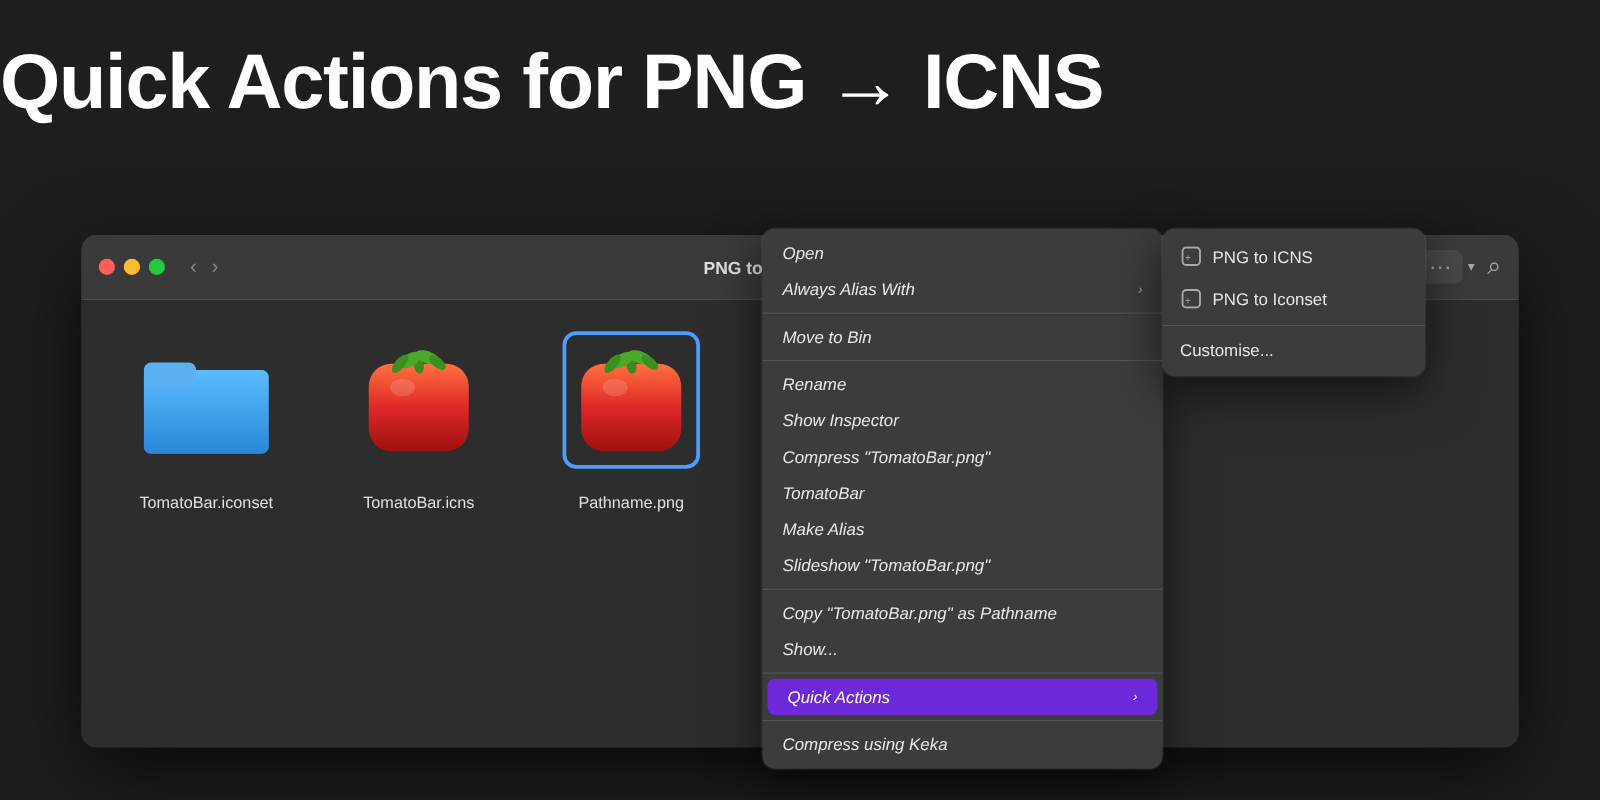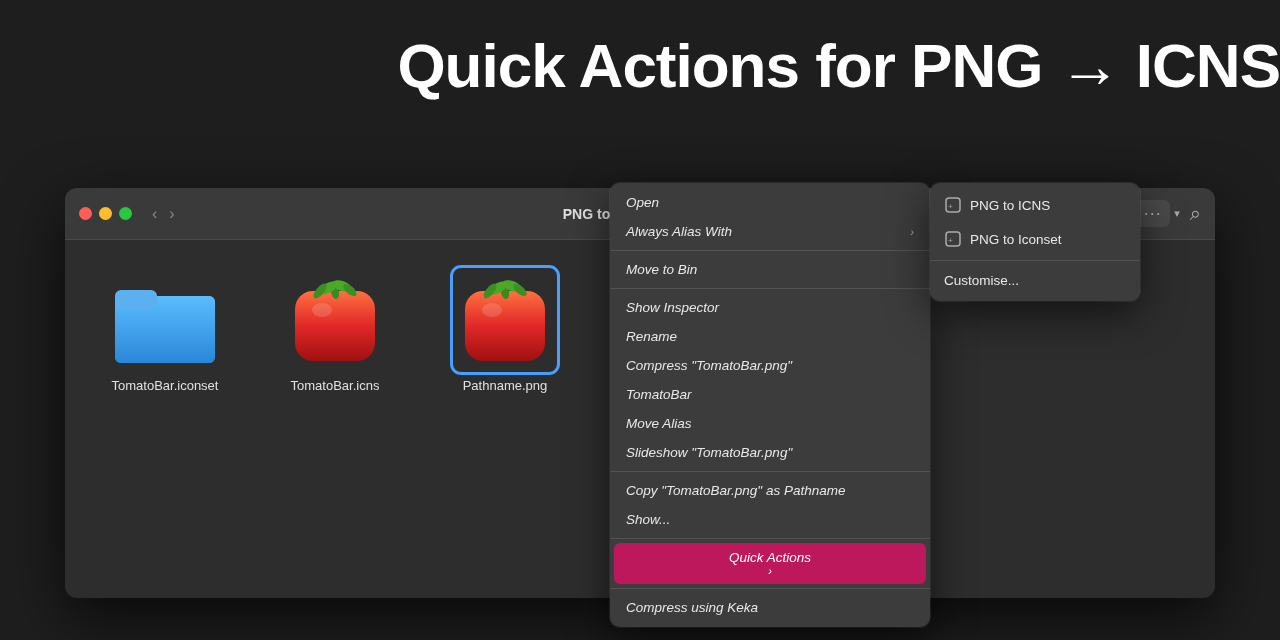--- a/index.html
+++ b/index.html
@@ -15,7 +15,7 @@
 
     
     .page-title {
-      text-align: right;
+      text-align: left;
       color: #ffffff;
       font-size: 62px;
       font-weight: 800;

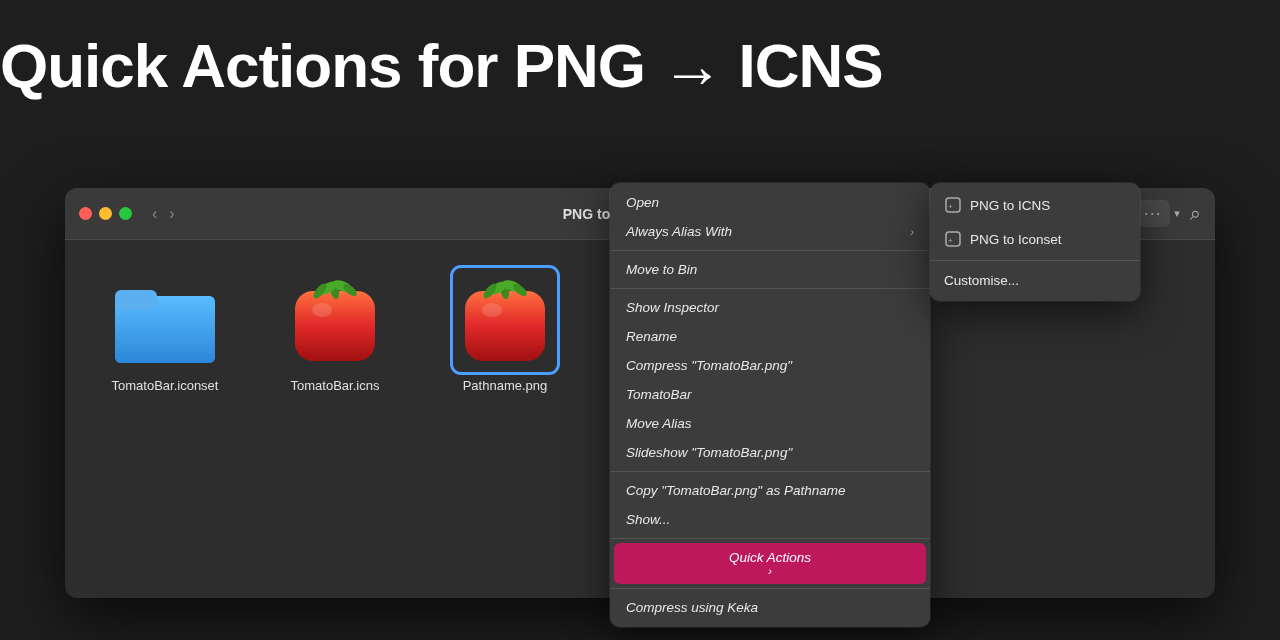--- a/index.html
+++ b/index.html
@@ -339,10 +339,10 @@
   </div>
   <div class="menu-divider"></div>
   <div class="menu-item">
+    <span>Rename</span>
+  </div>
+  <div class="menu-item">
     <span>Show Inspector</span>
-  </div>
-  <div class="menu-item">
-    <span>Rename</span>
   </div>
   <div class="menu-item">
     <span>Compress "TomatoBar.png"</span>

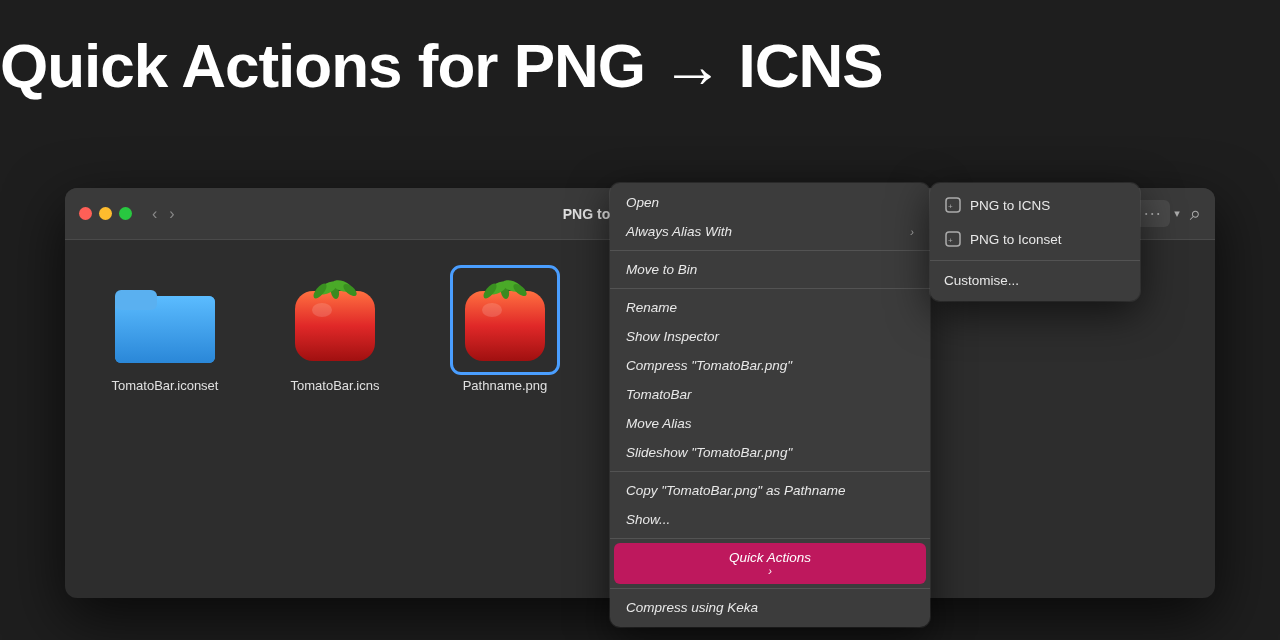--- a/index.html
+++ b/index.html
@@ -113,7 +113,7 @@
       display: flex;
       flex-direction: column;
       align-items: center;
-      gap: 8px;
+      gap: 24px;
       width: 120px;
     }
 

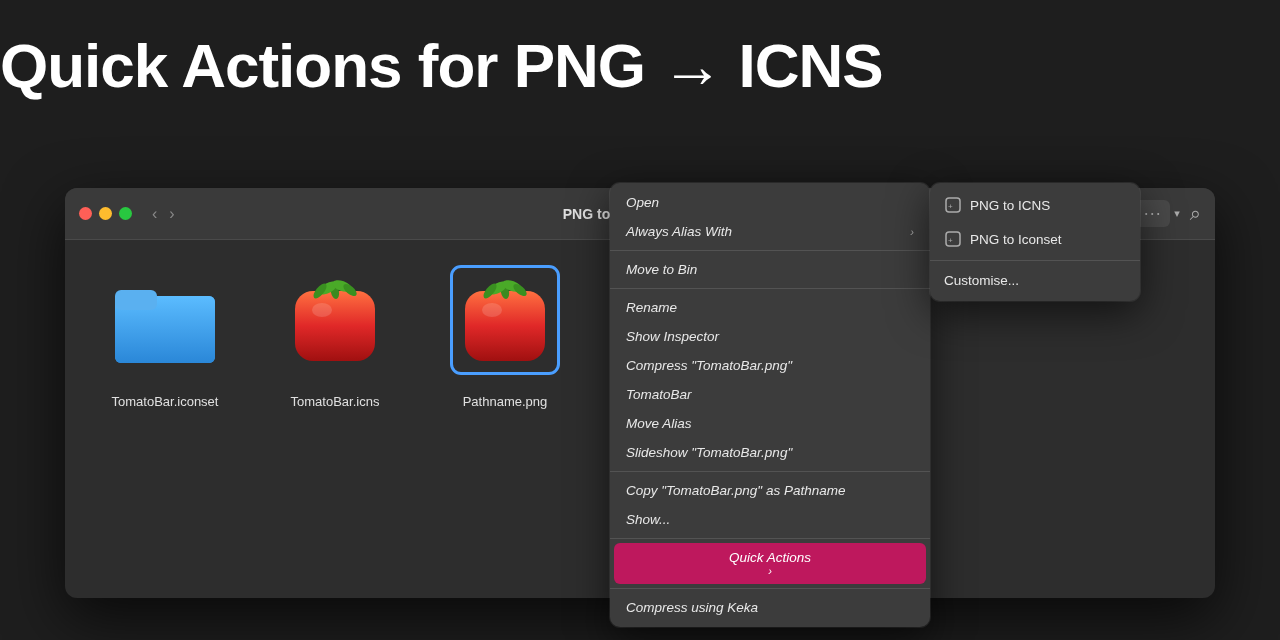--- a/index.html
+++ b/index.html
@@ -351,7 +351,7 @@
     <span>TomatoBar</span>
   </div>
   <div class="menu-item">
-    <span>Move Alias</span>
+    <span>Make Alias</span>
   </div>
   <div class="menu-item">
     <span>Slideshow "TomatoBar.png"</span>

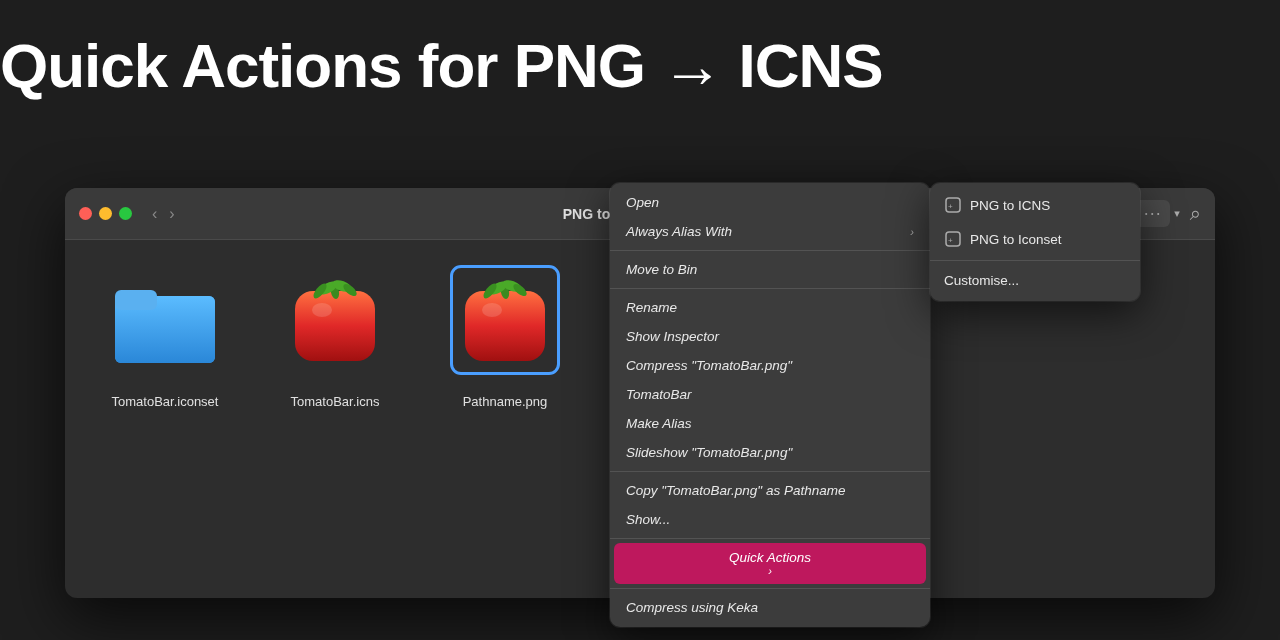--- a/index.html
+++ b/index.html
@@ -157,11 +157,10 @@
     }
 
     .menu-item.highlighted {
-      background: #be185d;
+      background: #6d28d9;
       color: white;
       border-radius: 6px;
       margin: 0 4px;
-      flex-direction: column;
     }
 
     .menu-divider {

